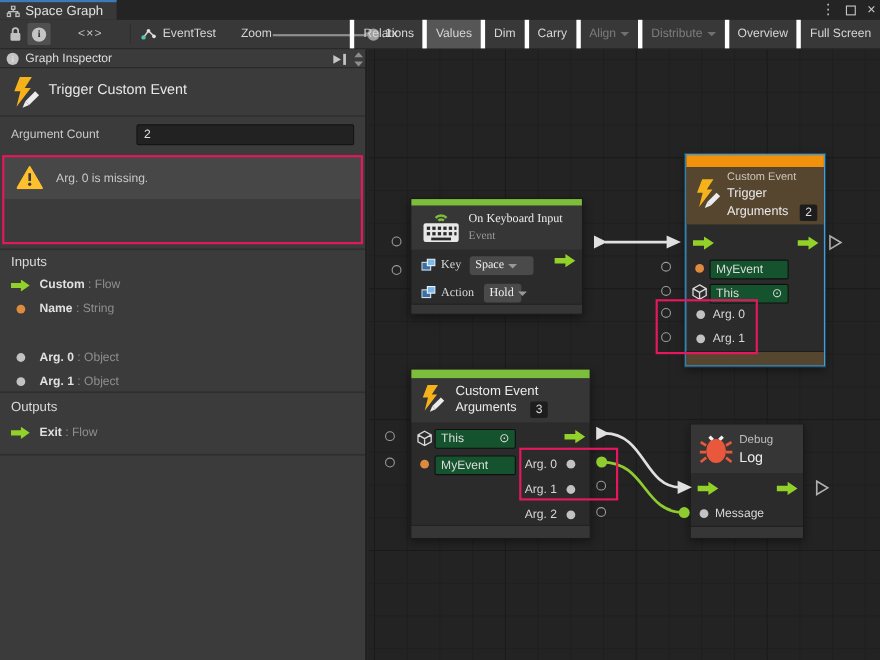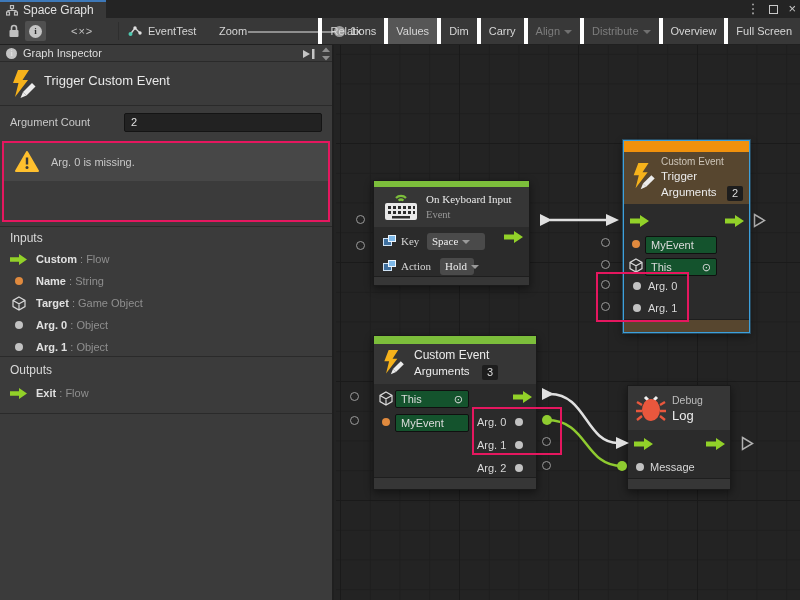--- a/index.html
+++ b/index.html
@@ -206,14 +206,6 @@
     <div class="iorow" style="top:228px;">
       <span class="dot or" style="margin:0 5px;"></span>
       <span><b>Name</b> <span class="typ"><span>:</span> <span>String</span></span></span>
-    </div>
-    <div class="iorow" style="top:250px;">
-      <span style="margin:0 2px;">
-        <svg width="14" height="15" viewBox="0 0 14 15">
-            <path d="M7 1 L13 4.4 V10.6 L7 14 L1 10.6 V4.4 Z M1 4.4 L7 7.8 L13 4.4 M7 7.8 V14" fill="none" stroke="#d8d8d8" stroke-width="1.2"></path>
-          </svg>
-      </span>
-      <span><b>Target</b> <span class="typ"><span>:</span> <span>Game Object</span></span></span>
     </div>
     <div class="iorow" style="top:272px;">
       <span class="dot gy" style="margin:0 5px;"></span>

